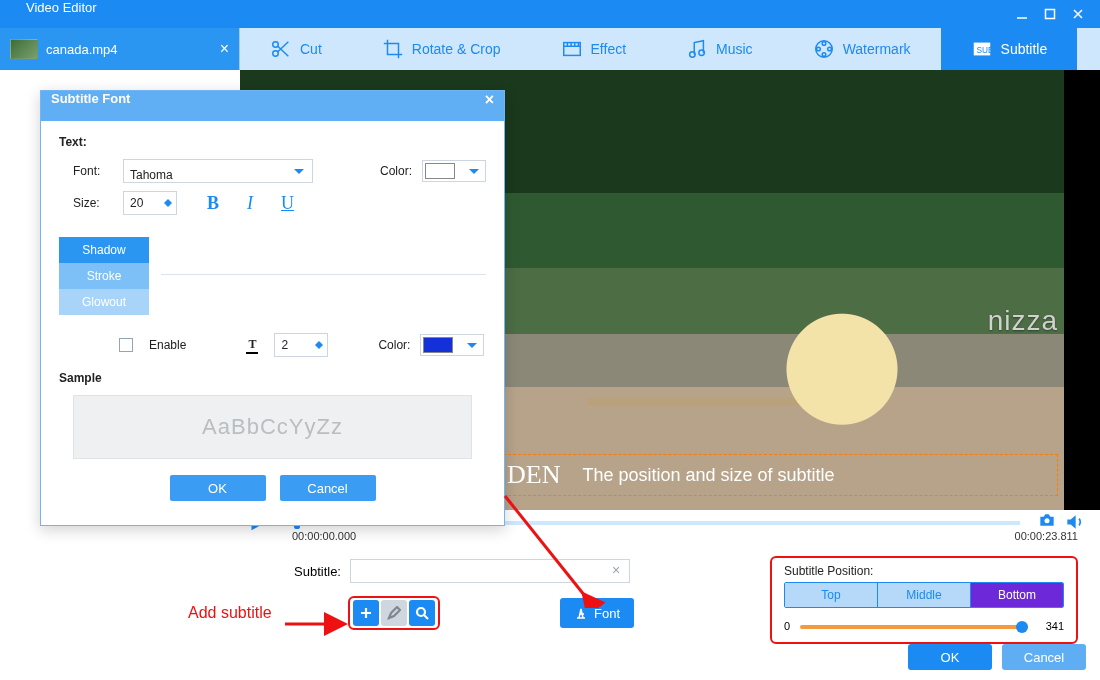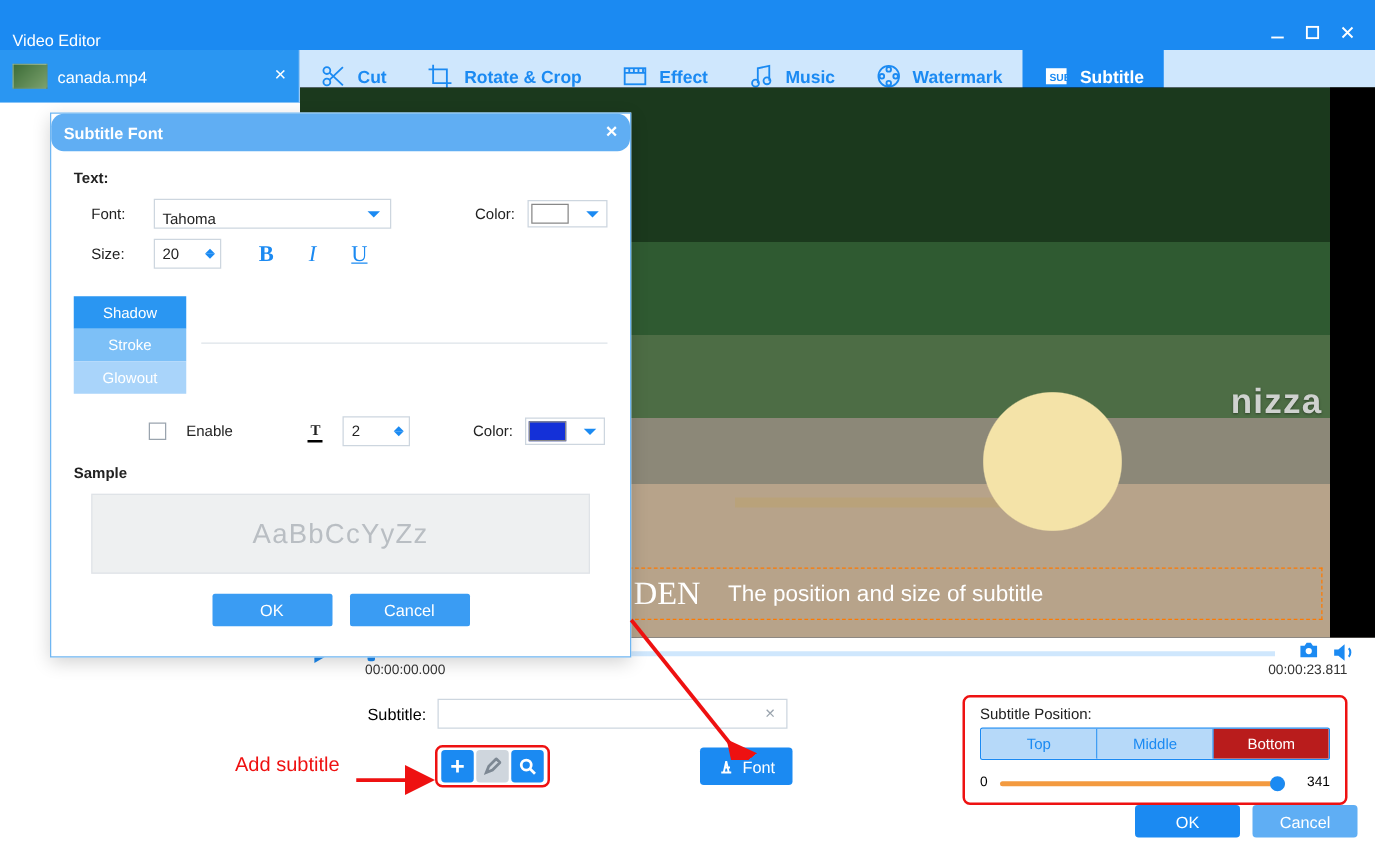--- a/index.html
+++ b/index.html
@@ -6,8 +6,8 @@
   body { width: 1100px; height: 680px; background: #fff; overflow: hidden; position: relative; }
 
   
-  .titlebar { height: 40px; background: #1b8af2; color: #fff; display: flex; align-items: flex-end;
-              padding: 0 8px 0 10px; font-size: 13px; }
+  .titlebar { height: 28px; background: #1b8af2; color: #fff; display: flex; align-items: flex-start;
+              padding: 0 8px 0 26px; font-size: 13px; }
   .titlebar .spacer { flex: 1; }
   .titlebar .win-btn { width: 28px; height: 28px; display: flex; align-items: center; justify-content: center;
                        cursor: pointer; }

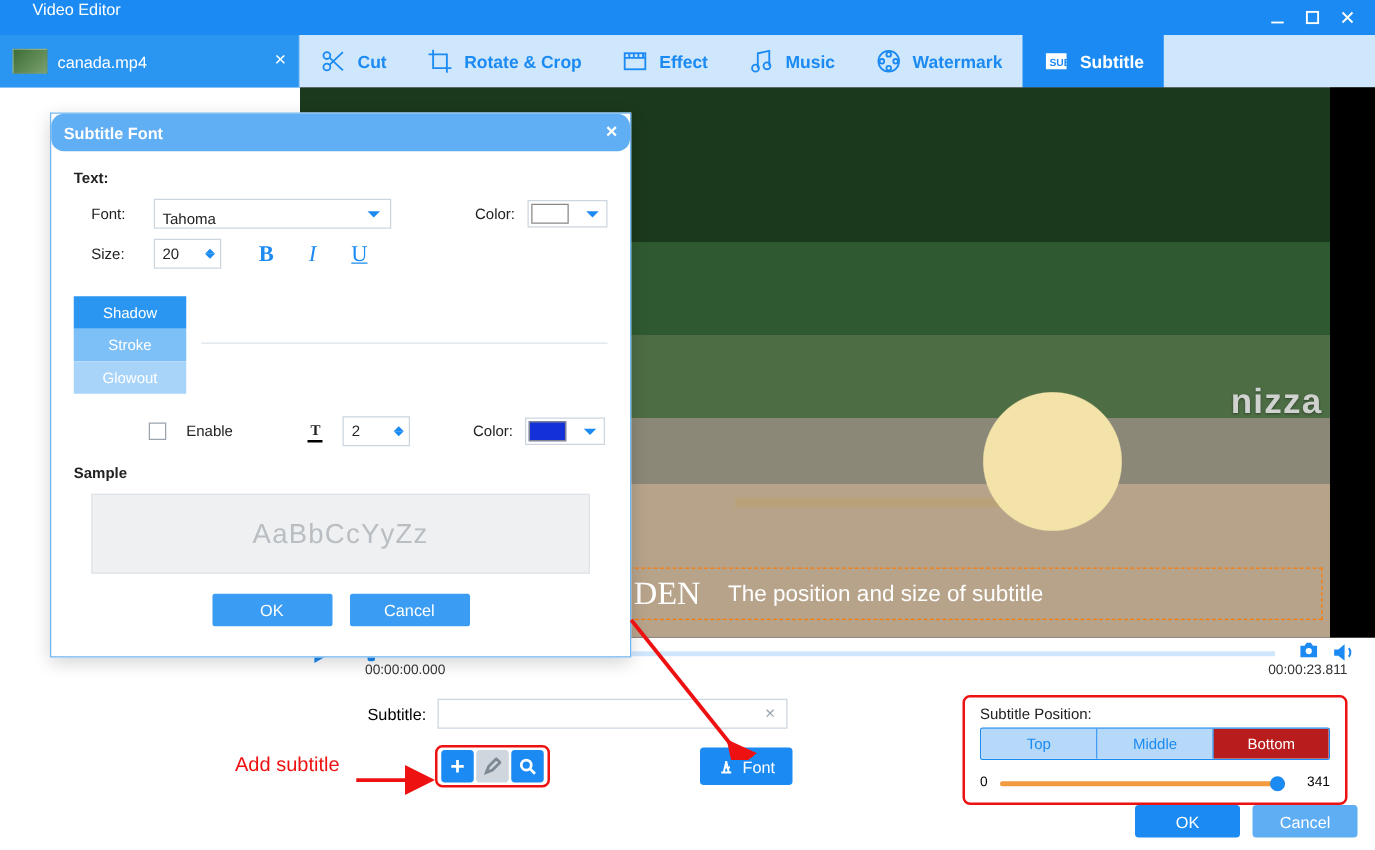--- a/index.html
+++ b/index.html
@@ -21,7 +21,7 @@
                      border: 1px solid #fff3; }
   .filechip .close { margin-left: auto; font-size: 16px; cursor: pointer; }
   .tabs { flex: 1; display: flex; }
-  .tab { display: flex; align-items: center; gap: 8px; padding: 0 16px; color: #1b8af2; font-weight: 700;
+  .tab { display: flex; align-items: center; gap: 8px; padding: 0 30px; color: #1b8af2; font-weight: 400;
          font-size: 14px; cursor: pointer; }
   .tab .ico { width: 22px; height: 22px; display: flex; align-items: center; justify-content: center; }
   .tab .ico svg { width: 22px; height: 22px; stroke: #1b8af2; fill: none; stroke-width: 1.6; }

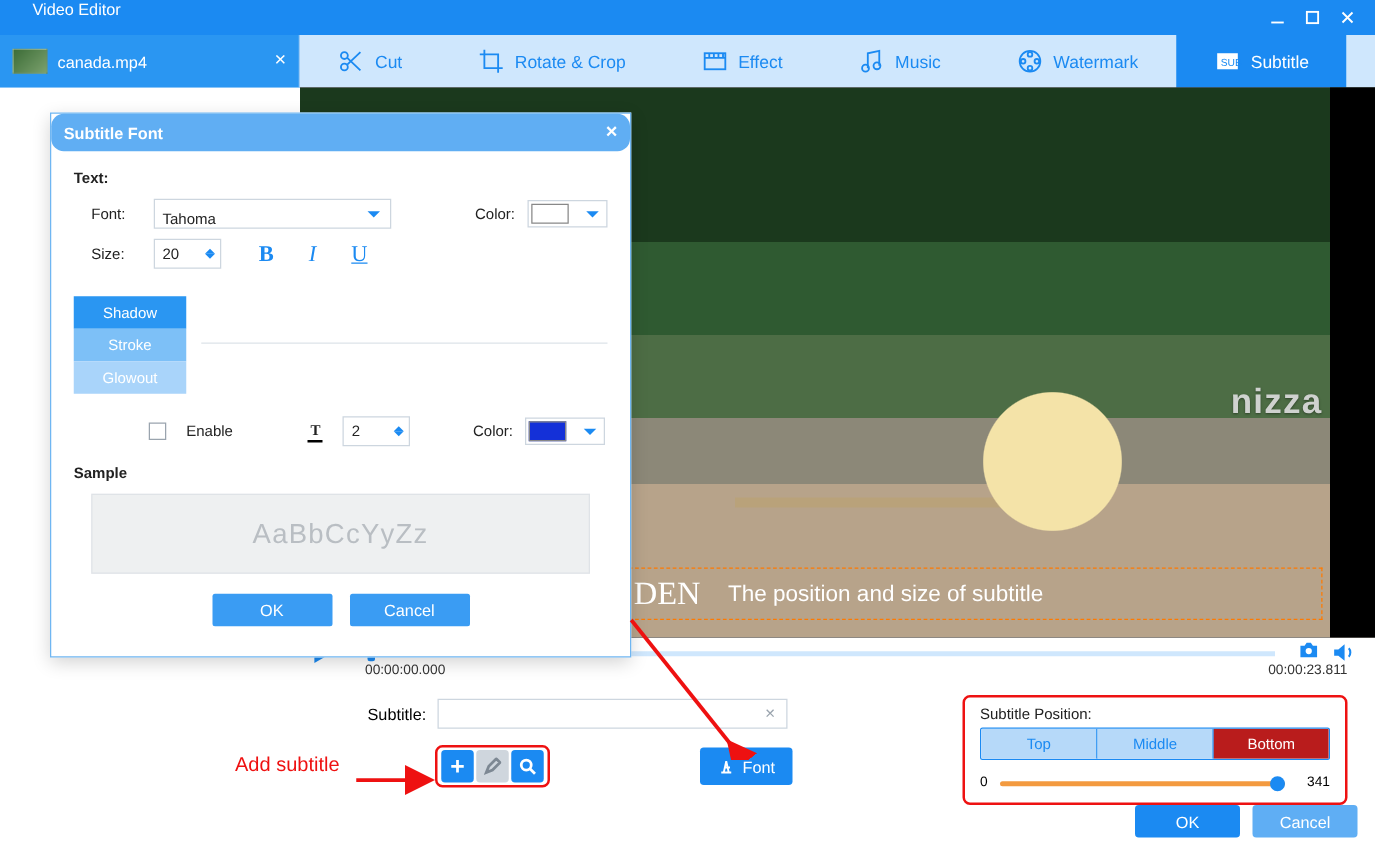--- a/index.html
+++ b/index.html
@@ -109,8 +109,8 @@
   
   .dialog { position:absolute; left:40px; top:90px; width:465px; background:#fff;
             border:1px solid #6fb6f2; box-shadow:0 4px 14px rgba(0,0,0,.18); }
-  .dialog .dt { height:30px; background:#60aef3; color:#fff; display:flex; align-items:center;
-                padding:0 10px; font-size:13px; font-weight:600;border-radius:10px; }
+  .dialog .dt { height:30px; background:#60aef3; color:#fff; display:flex; align-items:flex-start;
+                padding:0 10px; font-size:13px; font-weight:600; }
   .dialog .dt .x { margin-left:auto; cursor:pointer; font-size:16px; }
   .dialog .body { padding:14px 18px 8px; font-size:12px; color:#222; }
   .dialog .sect { font-weight:700; margin-bottom:10px; }

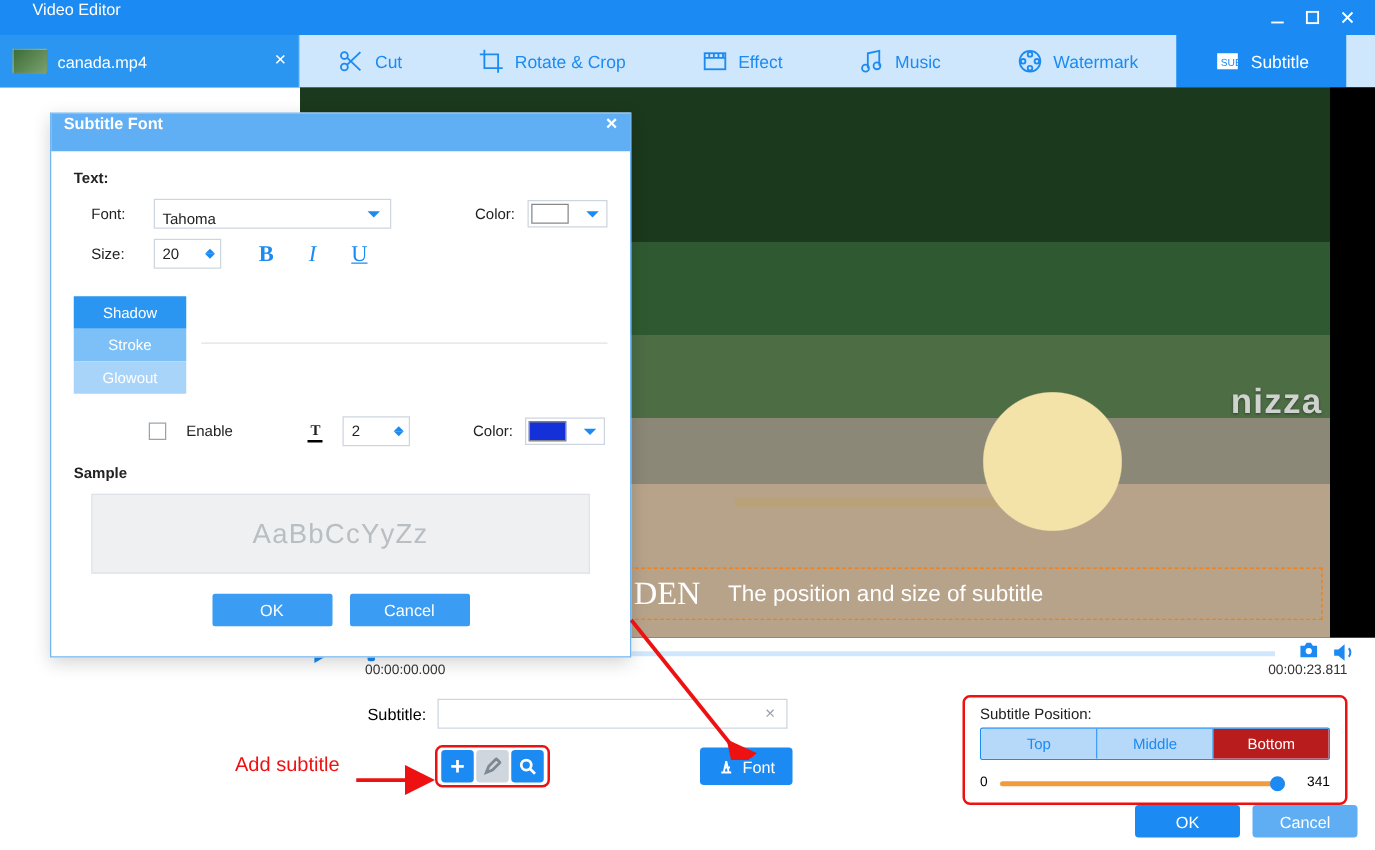--- a/index.html
+++ b/index.html
@@ -39,7 +39,7 @@
                         #8c8878 60% 72%, #b7a38a 72% 100%);
       position:relative; }
   .preview-wrap .pizza { position:absolute; right:42px; top:235px; color:#cfd2cf; font-size:28px;
-                         font-weight:700; letter-spacing:1px; text-shadow:0 1px 2px #0006; }
+                         font-weight:400; letter-spacing:1px; text-shadow:0 1px 2px #0006; }
   .sub-box { position: absolute; left: 258px; bottom: 14px; width: 560px; height: 42px;
              border: 1px dashed #ff7a00; display: flex; align-items: center; gap: 22px;
              padding: 0 8px; color: #fff; font-size: 18px; }

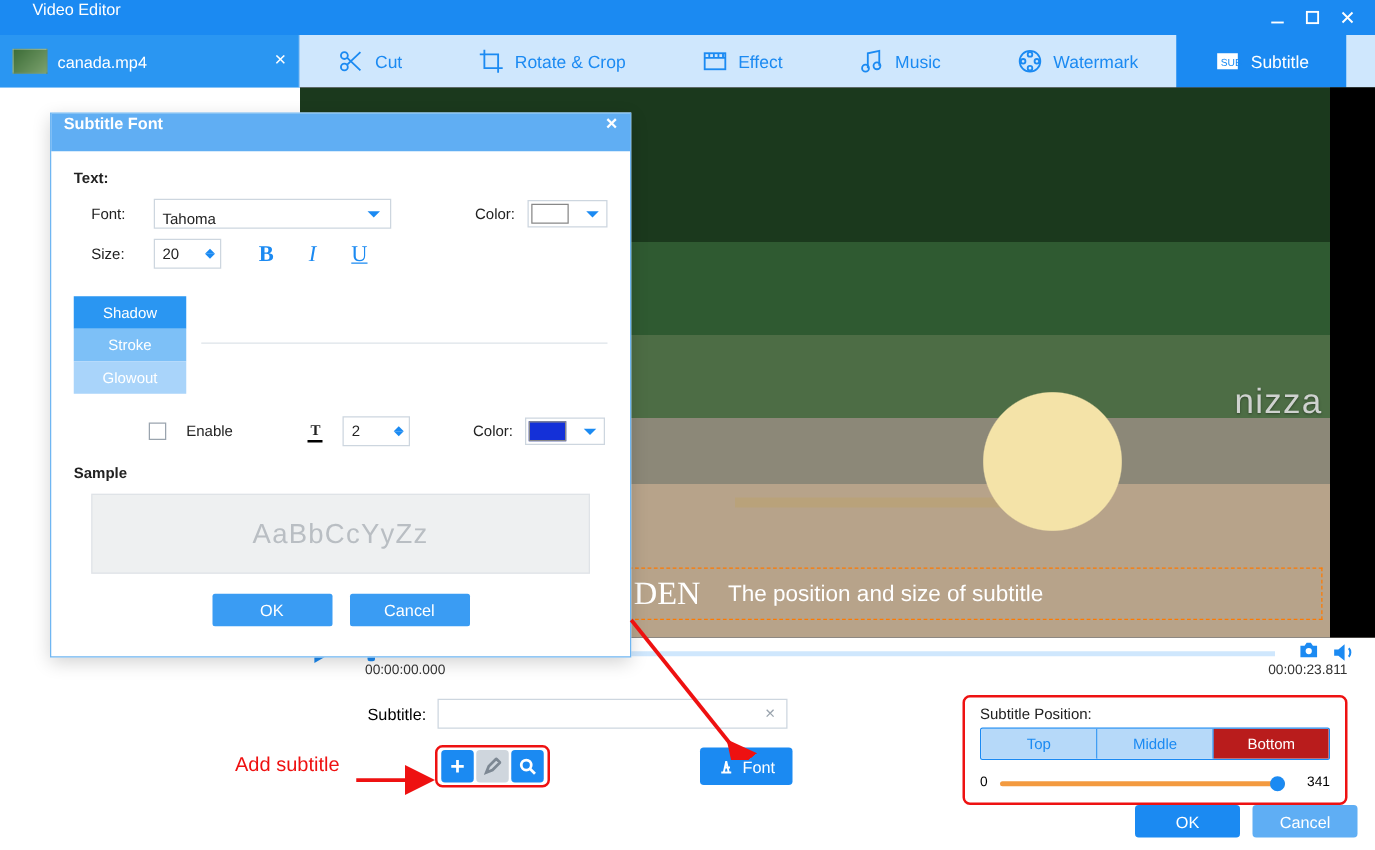--- a/index.html
+++ b/index.html
@@ -92,7 +92,7 @@
   .seg div { flex:1; display:flex; align-items:center; justify-content:center; font-size:12px;
              color:#1b8af2; background:#b6d9f9; cursor:pointer; border-right:1px solid #1b8af2; }
   .seg div:last-child{ border-right:none; }
-  .seg div.sel { background:#b91c1c; color:#fff; }
+  .seg div.sel { background:#6d28d9; color:#fff; }
   .slider { position:relative; margin-top:10px; height:18px; }
   .slider .bar { position:absolute; left:16px; right:36px; top:7px; height:4px; background:#f39a3f; border-radius:2px;}
   .slider .dot { position:absolute; right:36px; top:3px; width:12px; height:12px; border-radius:50%;

